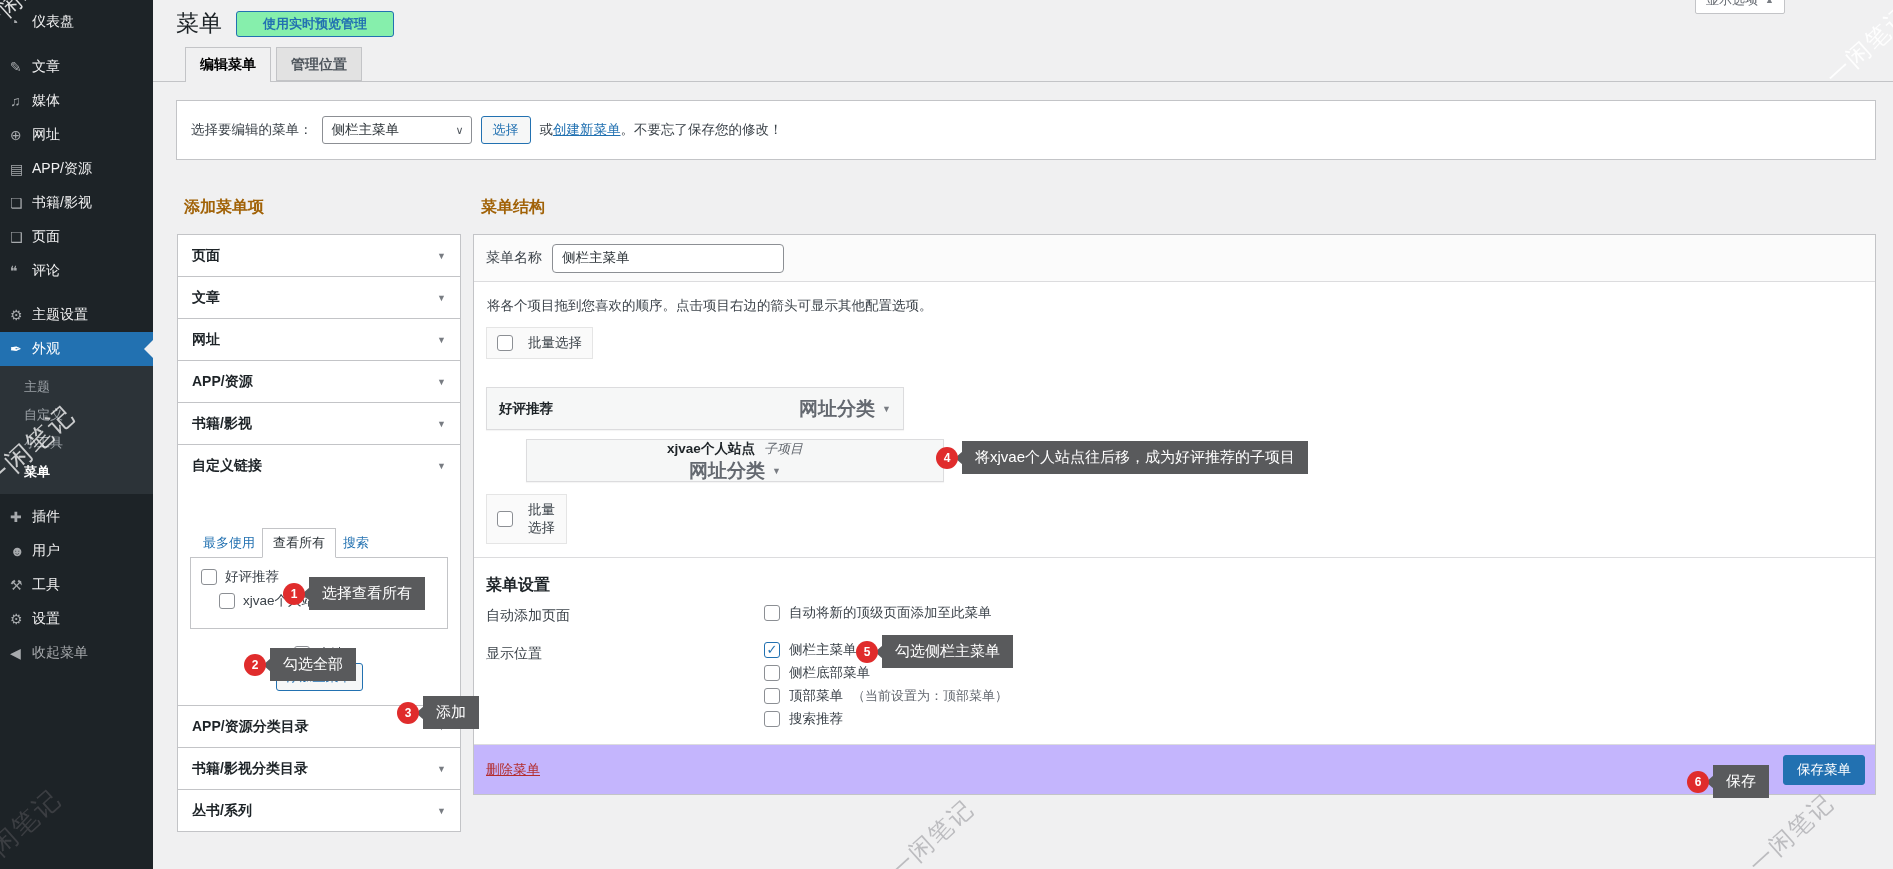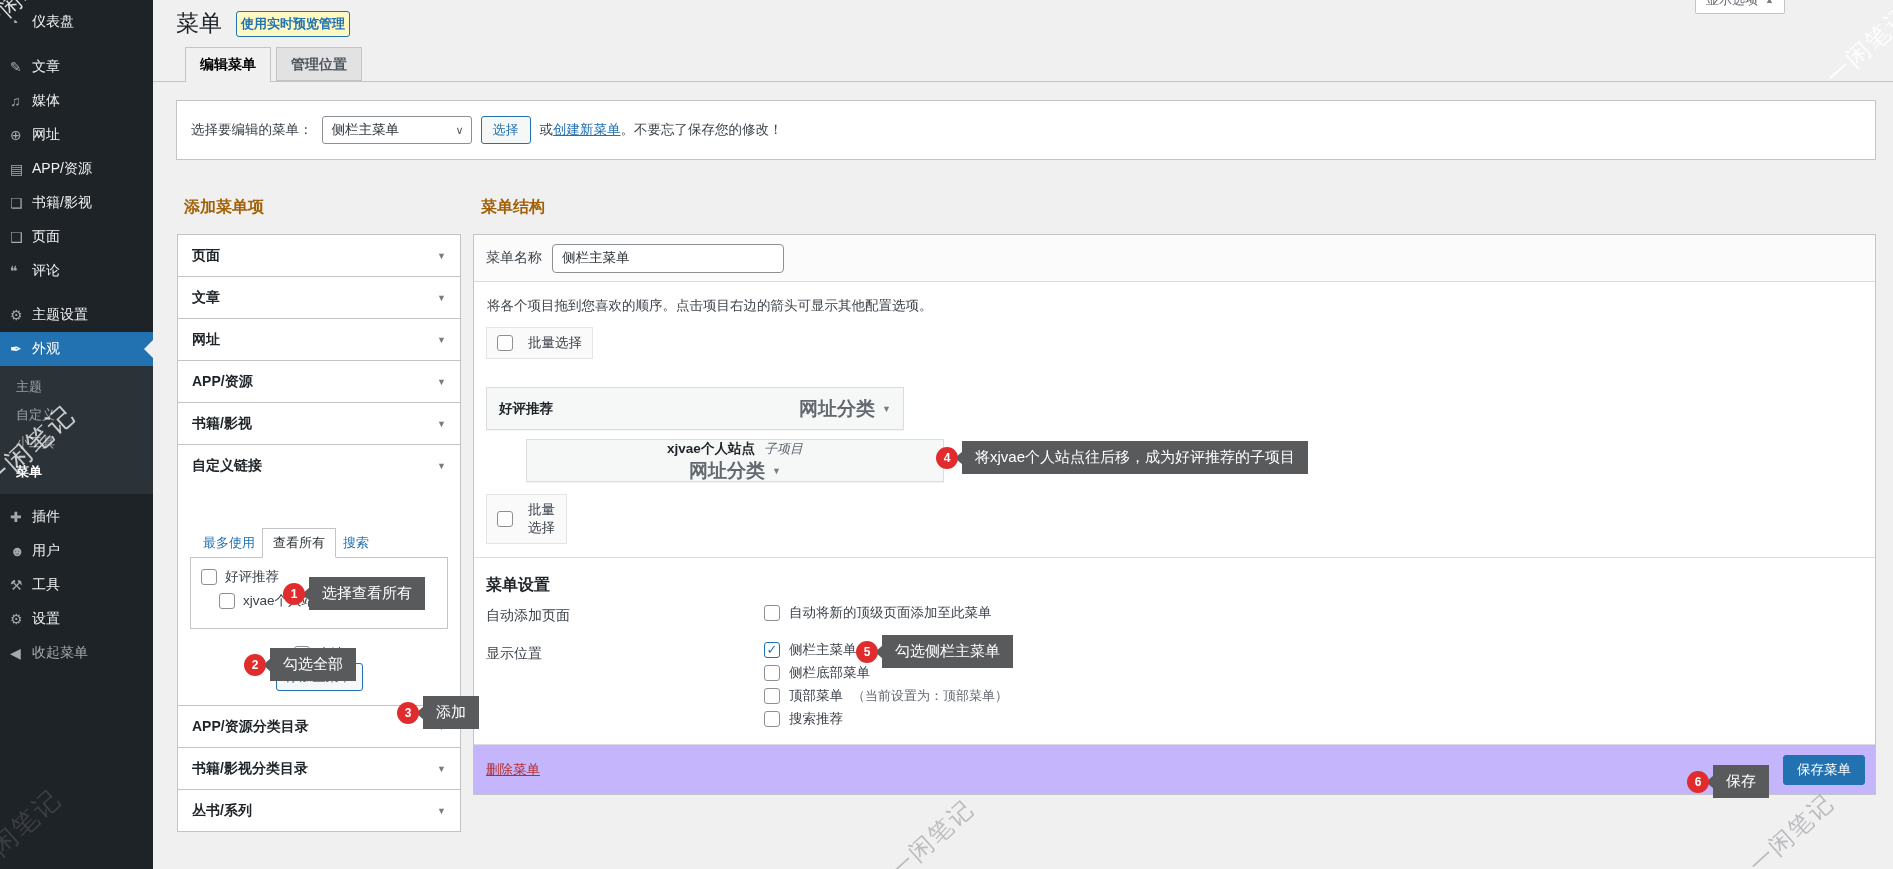--- a/index.html
+++ b/index.html
@@ -22,8 +22,8 @@
 
   
   .page-title { position:absolute; left:176px; top:8px; font-size:23px; font-weight:400; color:#1d2327; }
-  .live-preview-btn { position:absolute; left:236px; top:11px; height:26px; line-height:24px; padding:0 4px;
-    background:#fef9c3; border:1px solid #2271b1; border-radius:3px; color:#2271b1; font-size:13px; font-weight:600; cursor:pointer; }
+  .live-preview-btn { position:absolute; left:236px; top:11px; height:26px; line-height:24px; padding:0 26px;
+    background:#86efac; border:1px solid #2271b1; border-radius:3px; color:#2271b1; font-size:13px; font-weight:600; cursor:pointer; }
   .screen-options { position:absolute; left:1695px; top:-15px; height:29px; padding:0 10px; display:flex; align-items:center; gap:7px;
     background:#fff; border:1px solid #c3c4c7; border-radius:2px; color:#646970; font-size:13px; cursor:pointer; z-index:6; }
   .screen-options .so-chevron { font-size:9px; color:#787c82; }

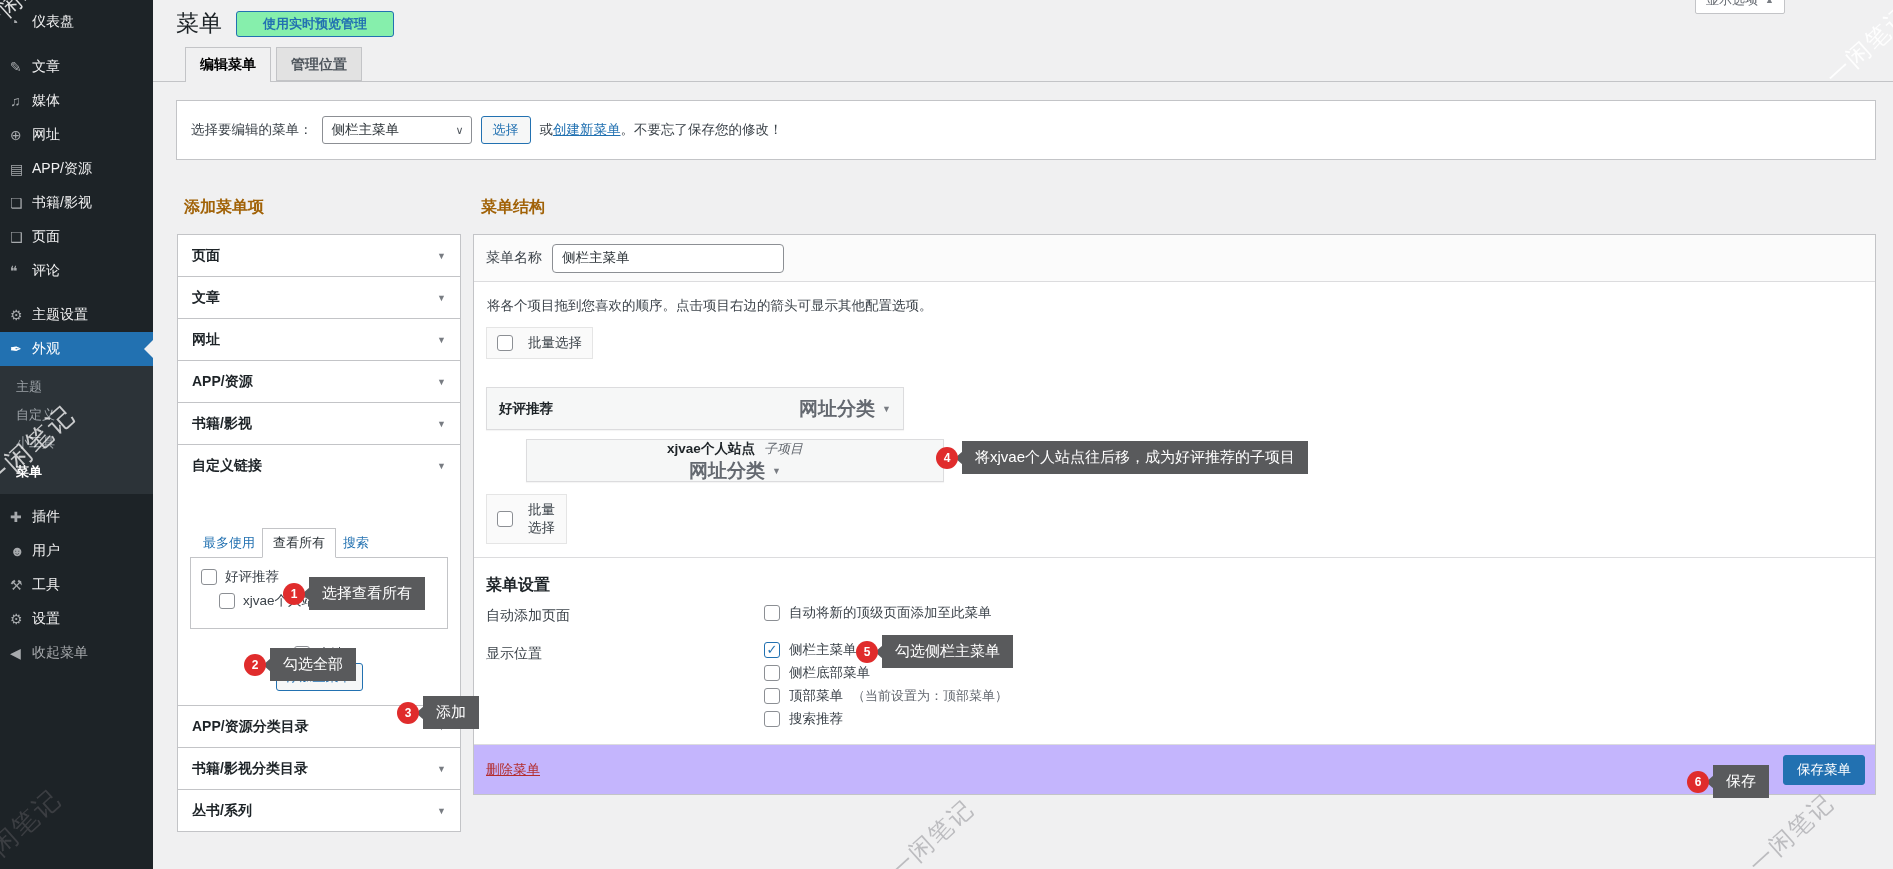--- a/index.html
+++ b/index.html
@@ -16,7 +16,7 @@
   .sb-arrow { position:absolute; right:0; top:50%; margin-top:-9px; width:0; height:0;
     border-top:9px solid transparent; border-bottom:9px solid transparent; border-right:9px solid #f0f0f1; }
   .sb-sub { background:#2c3338; padding:7px 0; }
-  .sb-sub-item { height:28px; line-height:28px; padding-left:16px; font-size:13px; color:#9ca2a7; cursor:pointer; }
+  .sb-sub-item { height:28px; line-height:28px; padding-left:24px; font-size:13px; color:#9ca2a7; cursor:pointer; }
   .sb-sub-item.current { color:#fff; font-weight:bold; height:30px; line-height:30px; }
   .sb-item.dim, .sb-item.dim .sb-ico { color:#a7aaad; }
 

